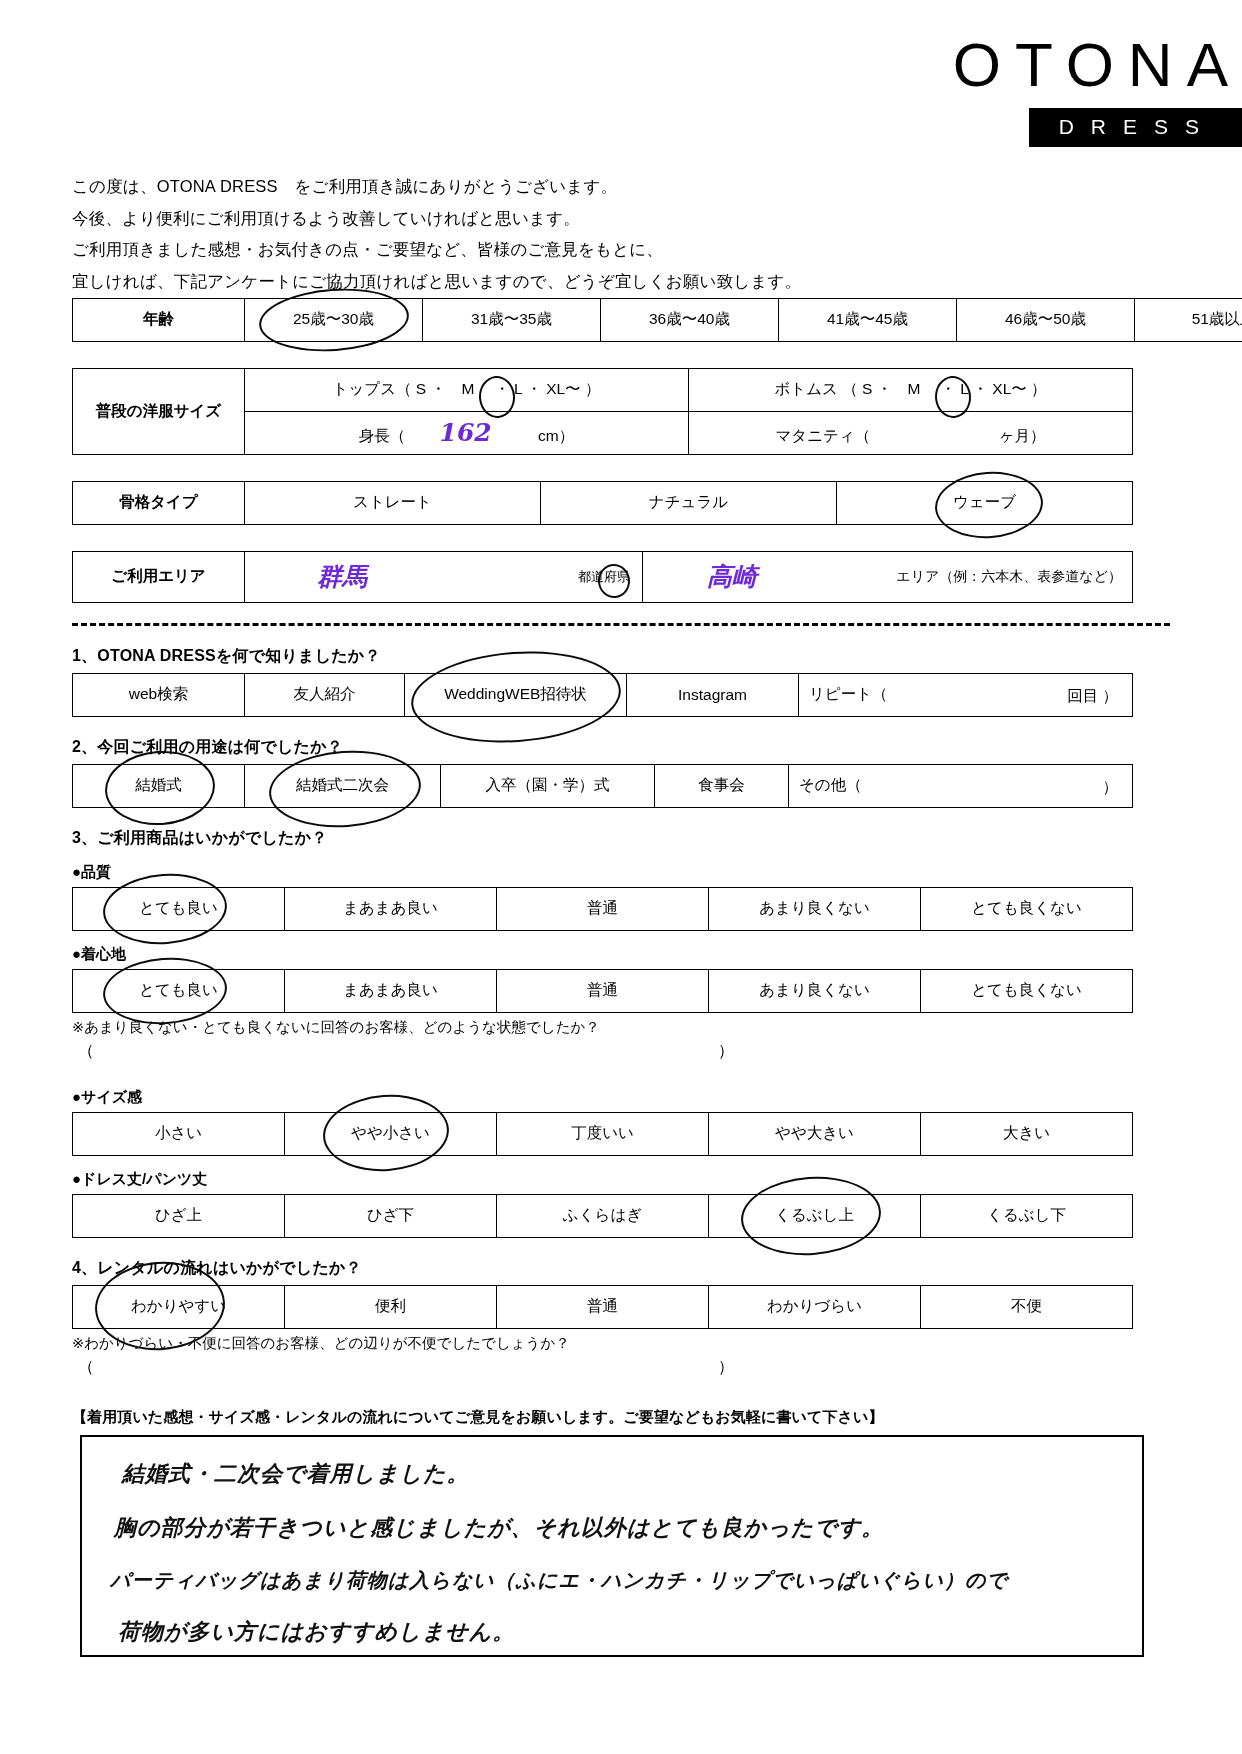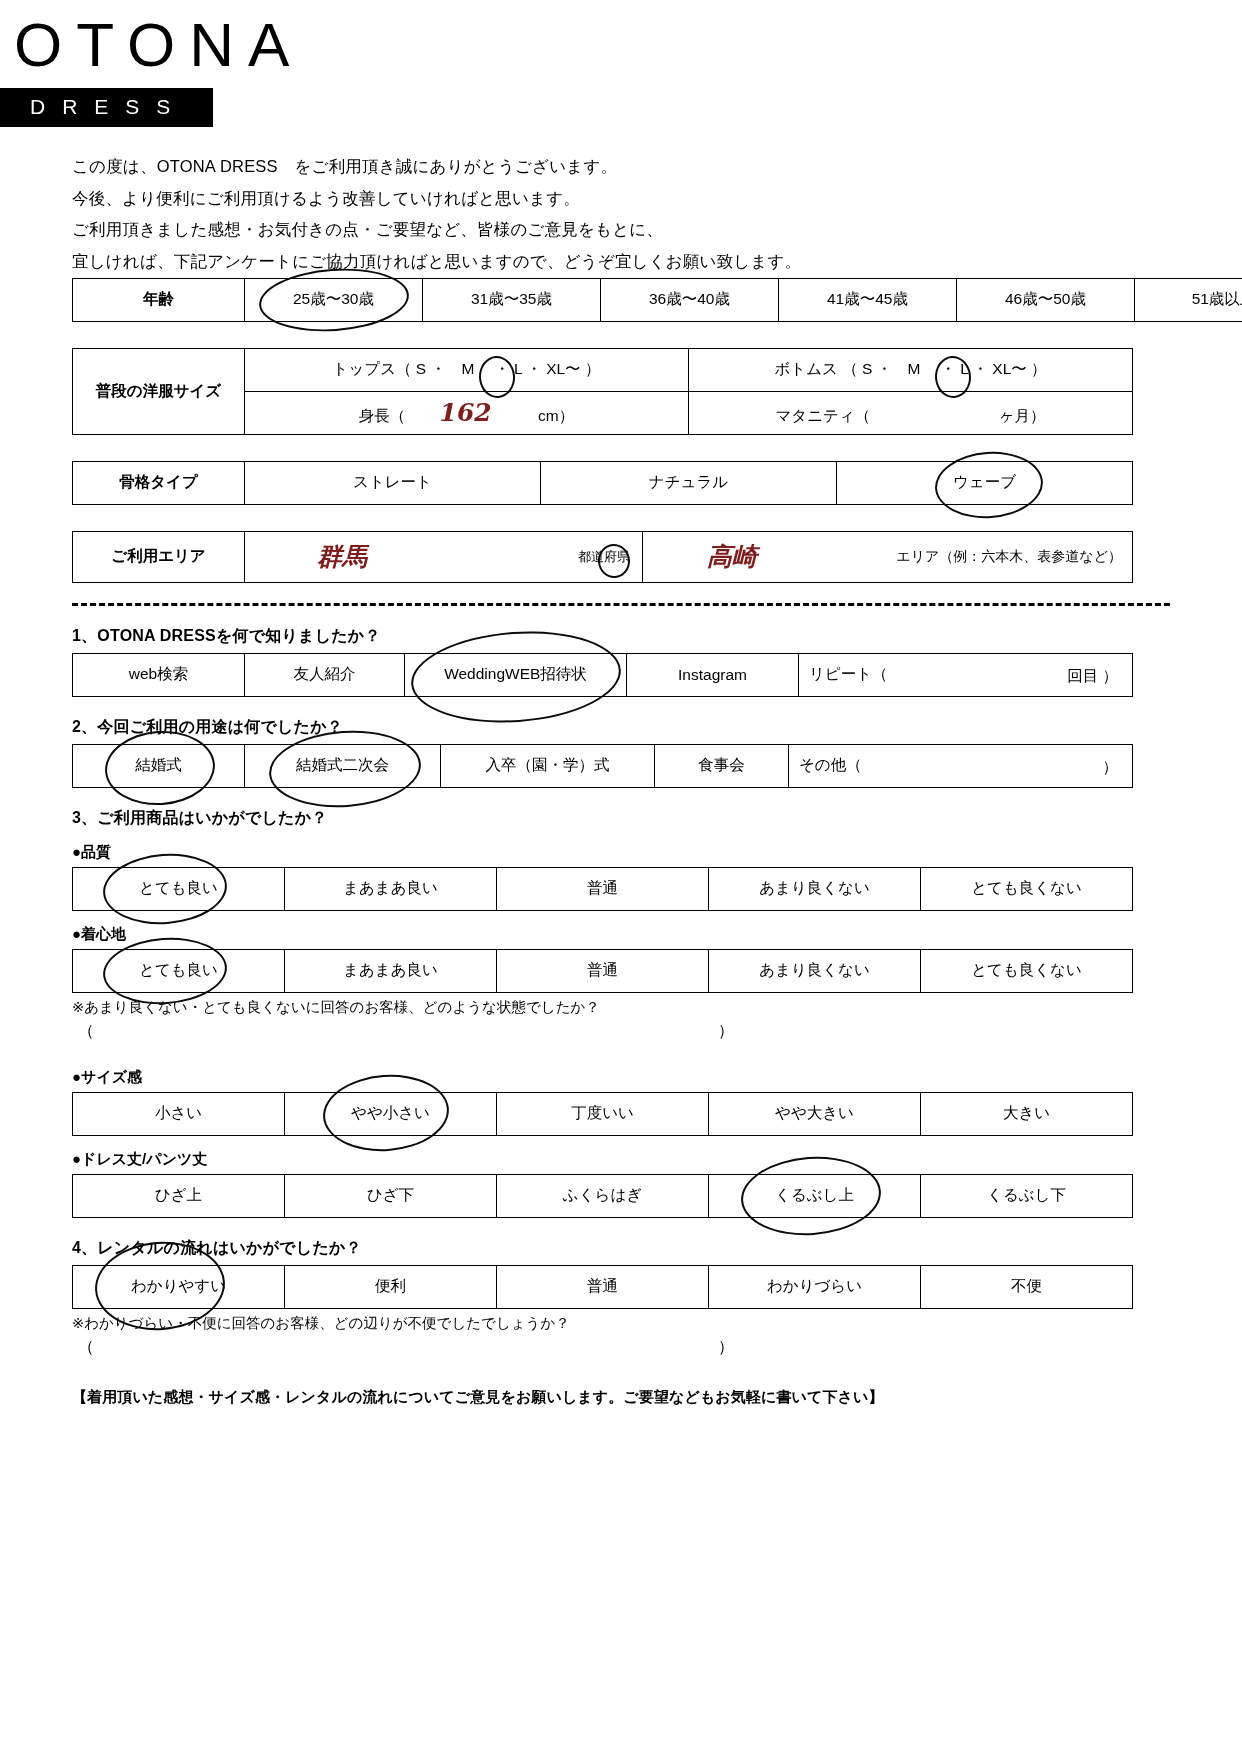--- a/index.html
+++ b/index.html
@@ -26,8 +26,8 @@
   
   .logo-block {
     width: 100%;
-    text-align: left;
-    padding-top: 14px;
+    text-align: right;
+    padding-top: 34px;
   }
   .logo-word {
     font-family: "Liberation Sans", "DejaVu Sans", sans-serif;

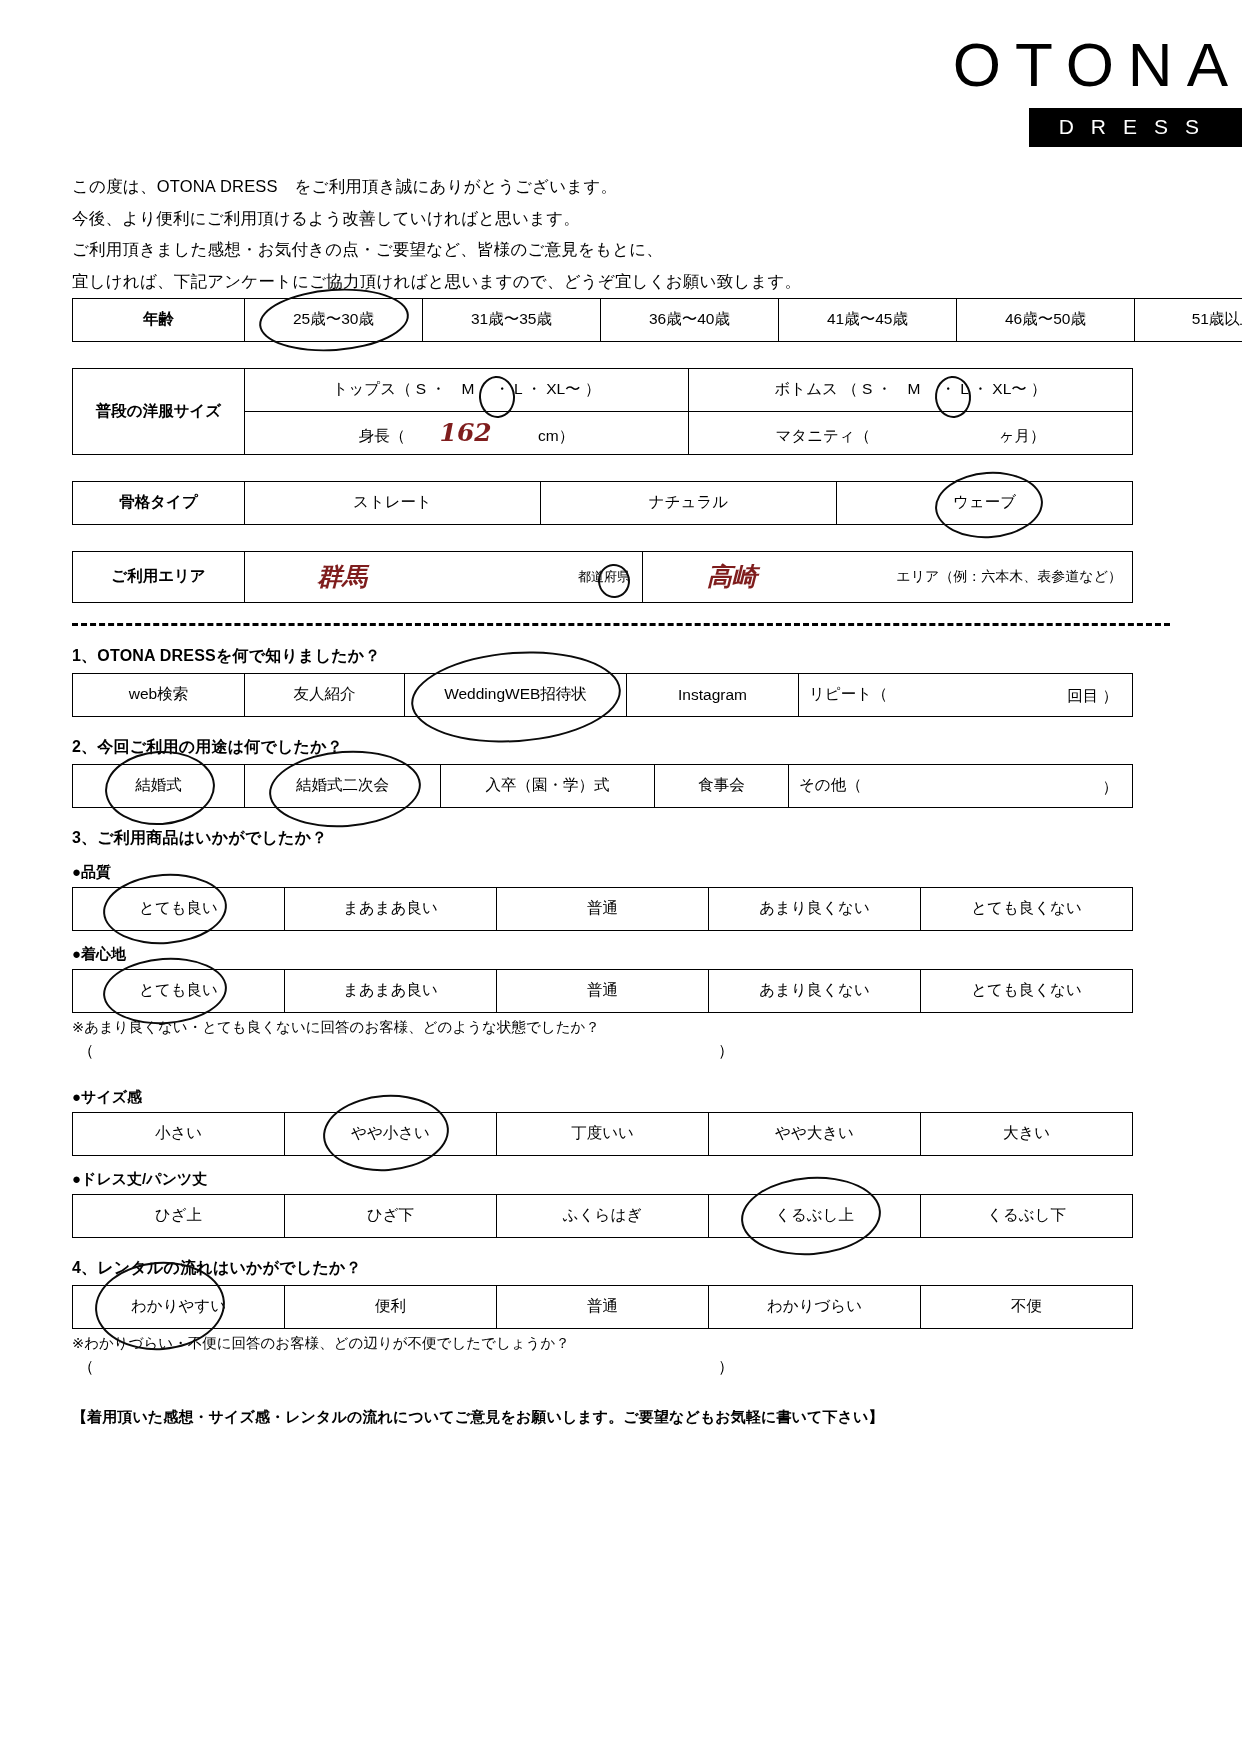--- a/index.html
+++ b/index.html
@@ -92,7 +92,7 @@
     font-style: italic;
     font-size: 25px;
     font-weight: 600;
-    color: #7f1d1d;
+    color: #6d28d9;
     text-align: right;
   }
 

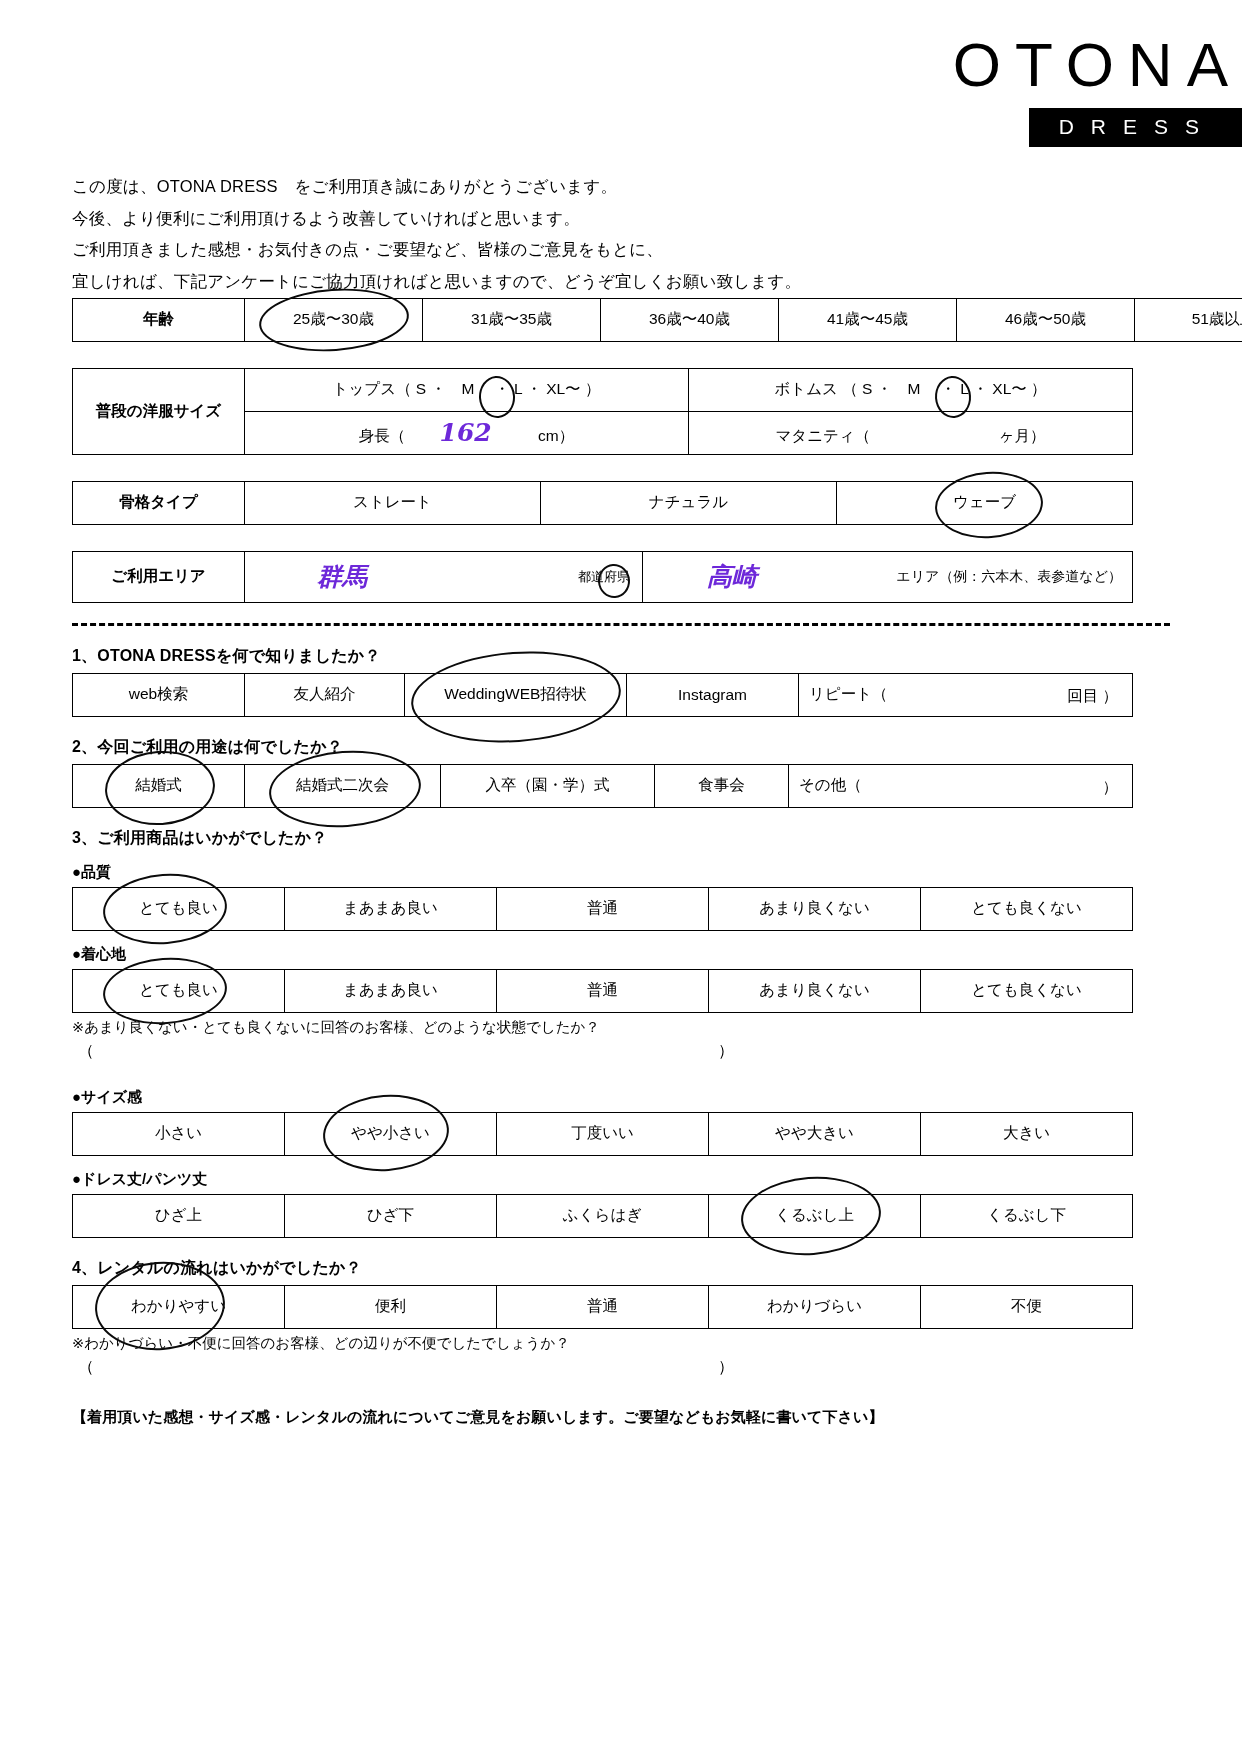--- a/index.html
+++ b/index.html
@@ -475,6 +475,12 @@
   </div>
 
   <div class="comment-head">【着用頂いた感想・サイズ感・レンタルの流れについてご意見をお願いします。ご要望などもお気軽に書いて下さい】</div>
+  <div class="comment-box">
+    <div class="cmt-line" style="left:40px; top:22px;">結婚式・二次会で着用しました。</div>
+    <div class="cmt-line" style="left:32px; top:76px;">胸の部分が若干きついと感じましたが、それ以外はとても良かったです。</div>
+    <div class="cmt-line" style="left:28px; top:130px; font-size:20px;">パーティバッグはあまり荷物は入らない（ふにエ・ハンカチ・リップでいっぱいぐらい）ので</div>
+    <div class="cmt-line" style="left:36px; top:180px;">荷物が多い方にはおすすめしません。</div>
+  </div>
 
 </div>
 

